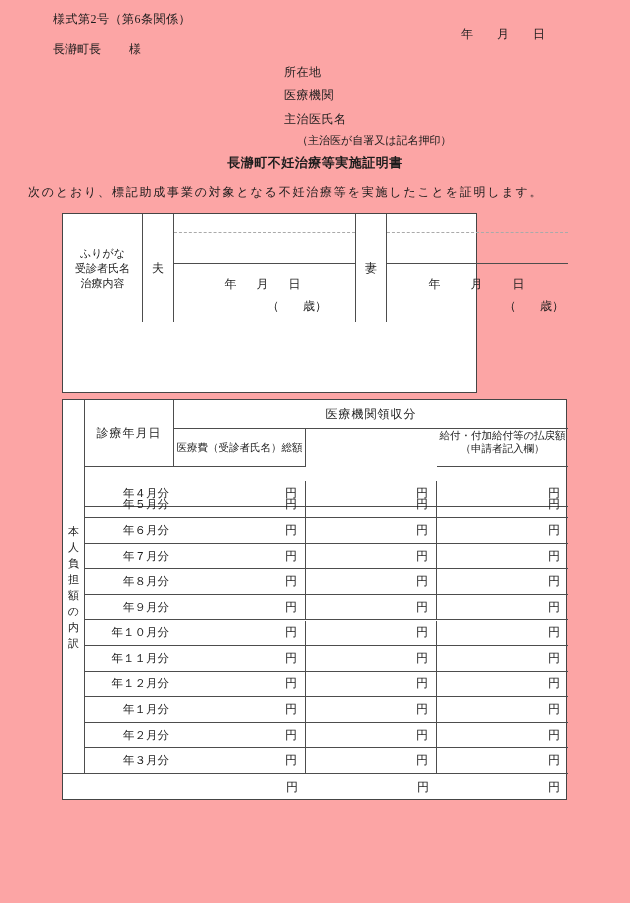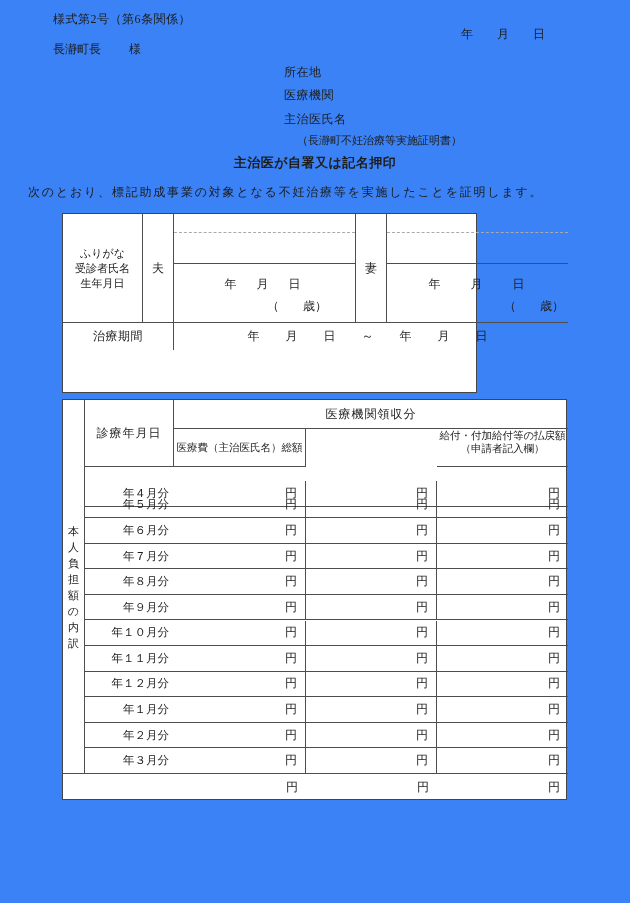--- a/index.html
+++ b/index.html
@@ -4,7 +4,7 @@
 <style>
   html,body{margin:0;padding:0;background:#f4f4f4;}
   #page{
-    position:relative;width:630px;height:903px;background:#3b82f6;
+    position:relative;width:630px;height:903px;background:#fca5a5;
     font-family:"Liberation Serif","DejaVu Serif",serif;
     color:#1c1c1c;font-size:12px;overflow:hidden;text-decoration:underline;
   }

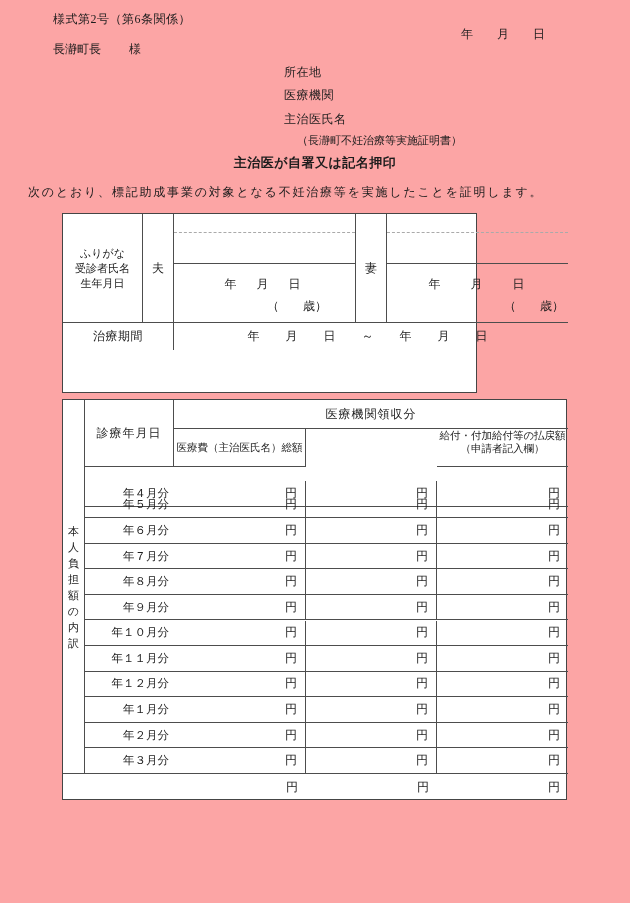--- a/index.html
+++ b/index.html
@@ -86,7 +86,7 @@
   <div class="abs addr">所在地</div>
   <div class="abs org">医療機関</div>
   <div class="abs doctor">主治医氏名</div>
-  <div class="abs doctor-note">（長瀞町不妊治療等実施証明書）</div>
+  <div class="abs doctor-note">（主治医が自署又は記名押印）</div>
 
   <div class="abs form-title gothic">主治医が自署又は記名押印</div>
   <div class="abs intro">次のとおり、標記助成事業の対象となる不妊治療等を実施したことを証明します。</div>

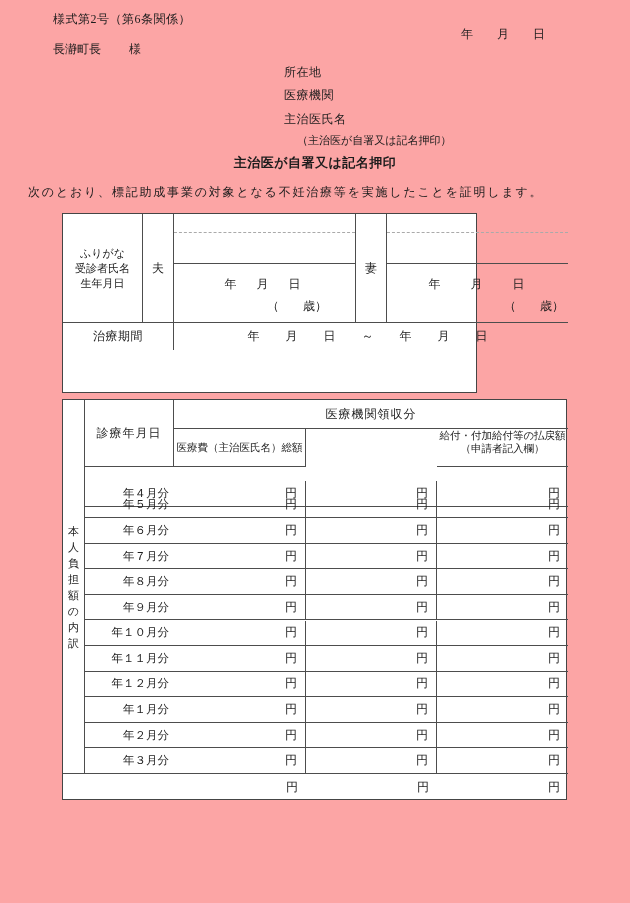--- a/index.html
+++ b/index.html
@@ -88,7 +88,7 @@
   <div class="abs doctor">主治医氏名</div>
   <div class="abs doctor-note">（主治医が自署又は記名押印）</div>
 
-  <div class="abs form-title gothic">主治医が自署又は記名押印</div>
+  <div class="abs form-title gothic">長瀞町不妊治療等実施証明書</div>
   <div class="abs intro">次のとおり、標記助成事業の対象となる不妊治療等を実施したことを証明します。</div>
 
   <div class="abs tbl" id="t1">

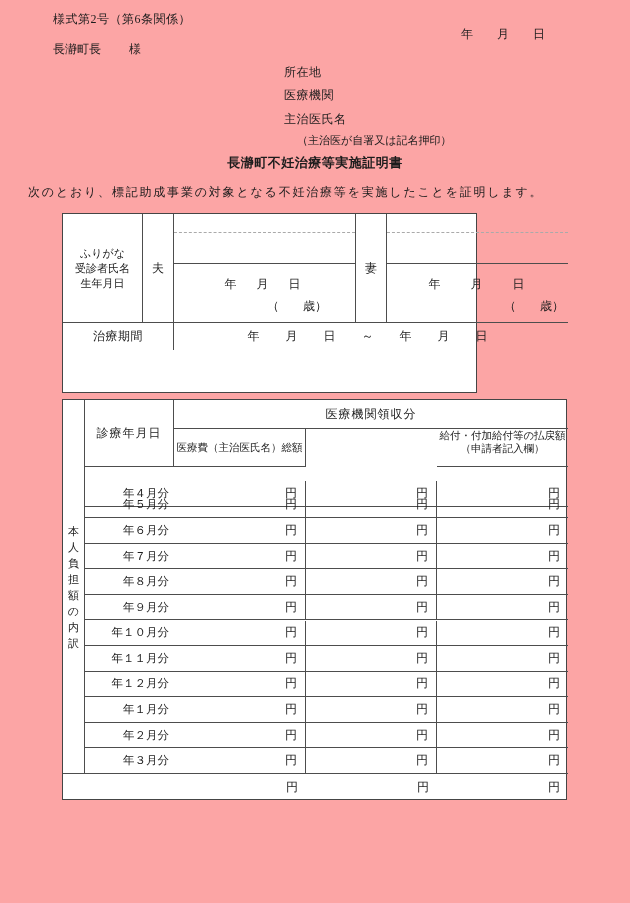--- a/index.html
+++ b/index.html
@@ -96,7 +96,7 @@
     <div class="cell br t1-label">
       <div>ふりがな</div>
       <div>受診者氏名</div>
-      <div>生年月日</div>
+      <div>治療内容</div>
     </div>
 
     <div class="cell br center spouse t1-fu">夫</div>

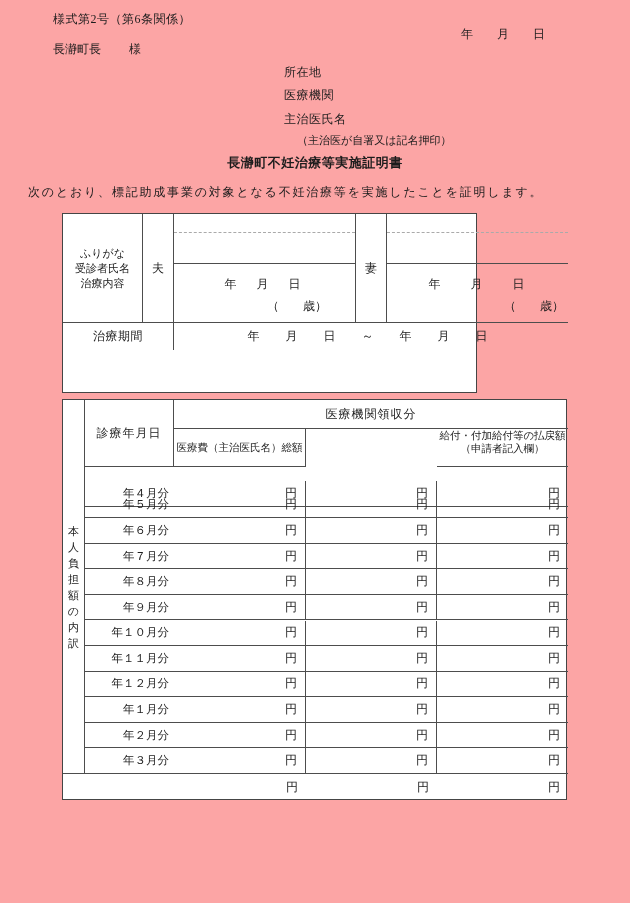--- a/index.html
+++ b/index.html
@@ -121,10 +121,6 @@
       </div>
     </div>
 
-    <div class="cell bt t1-r2">
-      <div class="cell br center t1-rowlabel">治療期間</div>
-      <div class="cell center t1-rowvalue">年　月　日　～　年　月　日</div>
-    </div>
 
   </div>
 

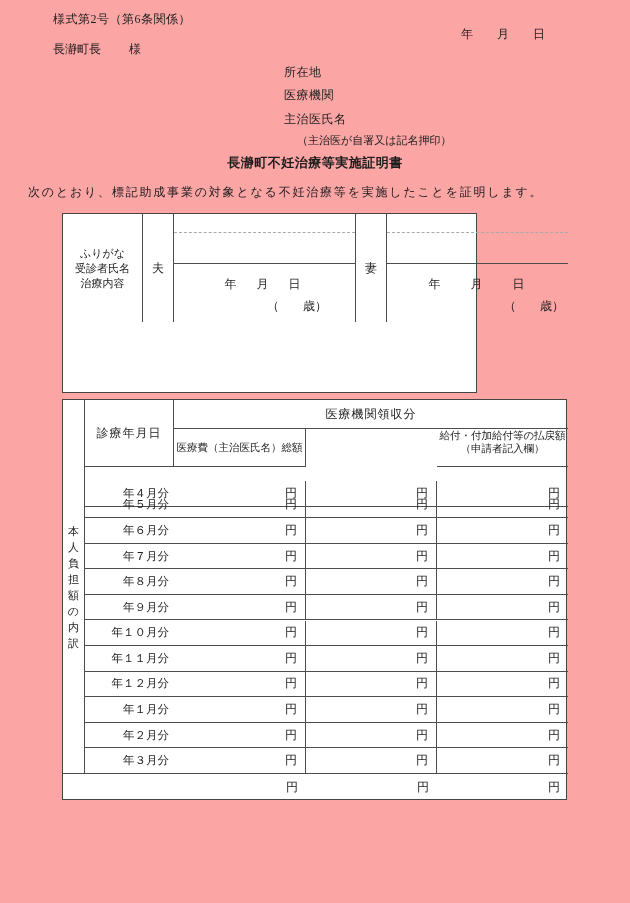--- a/index.html
+++ b/index.html
@@ -141,7 +141,7 @@
 
     <div class="cell br bb center t2-datecol">診療年月日</div>
 
-    <div class="cell br bb center t2-sub1">医療費（主治医氏名）総額</div>
+    <div class="cell br bb center t2-sub1">医療費（受診者氏名）総額</div>
     <div class="cell bb t2-sub3">
       <div>給付・付加給付等の払戻額</div>
       <div>（申請者記入欄）</div>

